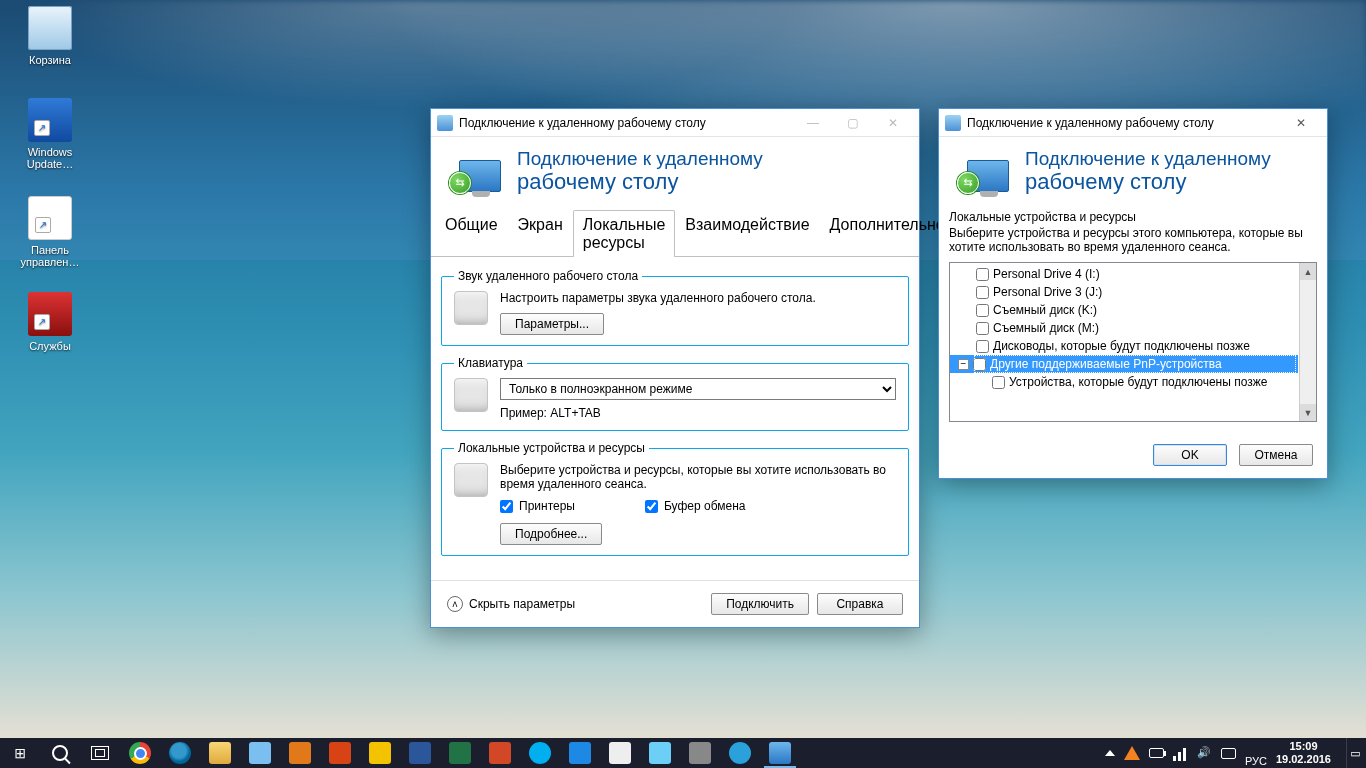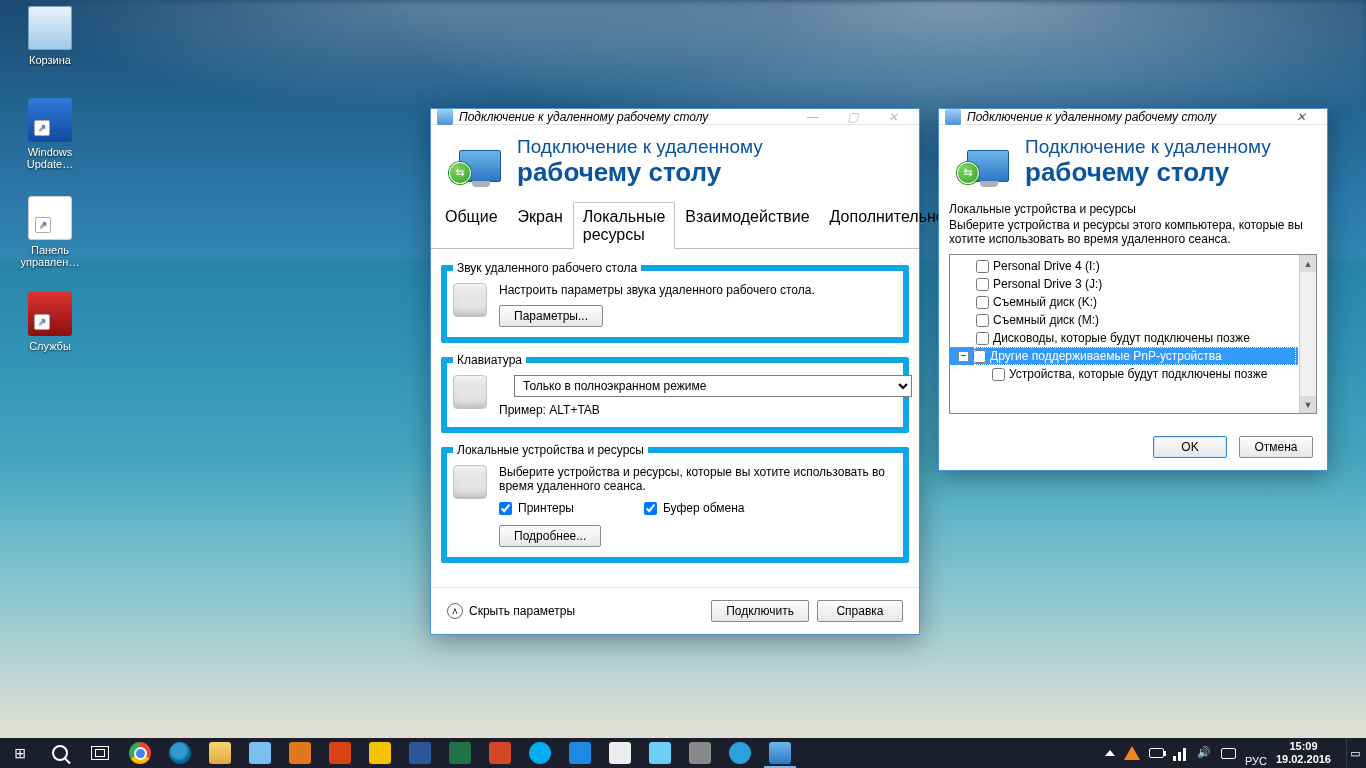--- a/index.html
+++ b/index.html
@@ -28,8 +28,8 @@
 
 
 .window { position:absolute; background:#fff; border:1px solid #4b91d6; box-shadow:0 6px 24px rgba(0,0,0,.35); }
-.titlebar { display:flex; align-items:center; height:16px; padding:0 6px; font-size:12px; color:#000;
-  background:#fff; border-bottom:1px solid #e4e4e4;font-style:italic;}
+.titlebar { display:flex; align-items:center; height:28px; padding:0 6px; font-size:12px; color:#000;
+  background:#fff; border-bottom:1px solid #e4e4e4;}
 .titlebar .tico { width:16px; height:16px; margin-right:6px;
   background:linear-gradient(#9cd2f1,#4b91d6); border-radius:2px; }
 .titlebar .spacer{flex:1;}

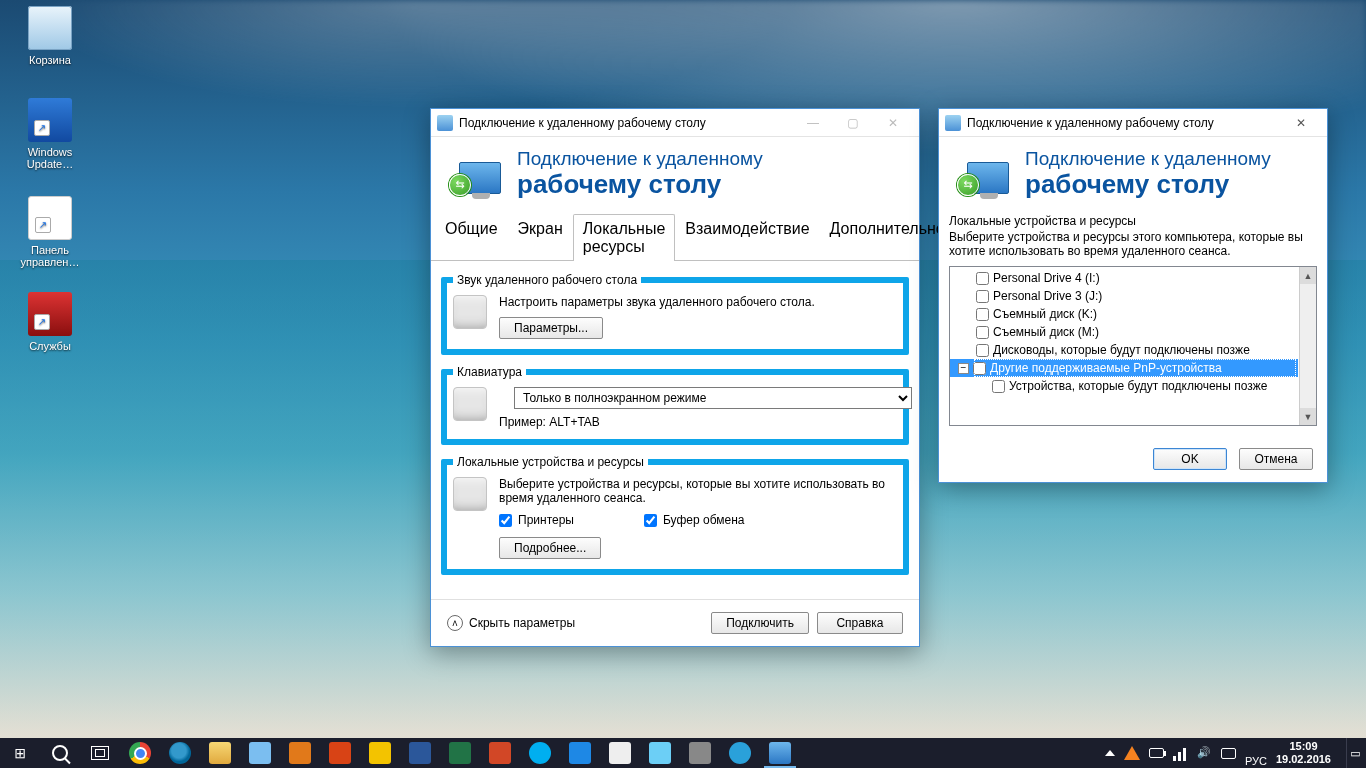--- a/index.html
+++ b/index.html
@@ -44,7 +44,7 @@
 .banner .logo .circ::after{content:"⇆";color:#fff;font-size:11px;position:absolute;inset:0;display:flex;align-items:center;justify-content:center;}
 .banner .title{ color:#0a54a0; font-weight:400;}
 .banner .title .l1{font-size:19px; line-height:1.1;}
-.banner .title .l2{font-size:26px; font-weight:700; line-height:1.1;}
+.banner .title .l2{font-size:22px; font-weight:400; line-height:1.1;}
 
 .tabs{ display:flex; padding:0 4px; font-size:16px; border-bottom:1px solid #c0c0c0; background:#fff;}
 .tab{ padding:5px 9px; border:1px solid transparent; border-bottom:none; margin-bottom:-1px; color:#000; cursor:default;}

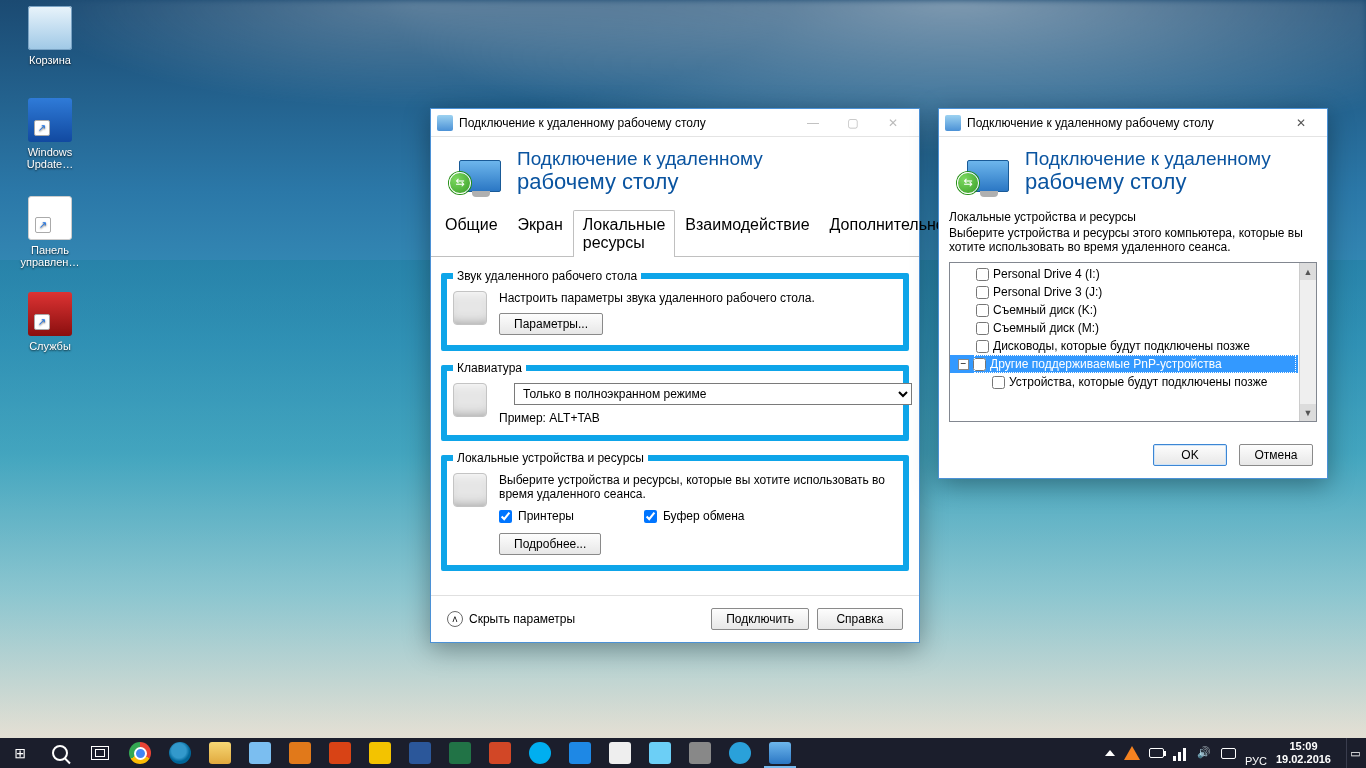--- a/index.html
+++ b/index.html
@@ -51,7 +51,7 @@
 .tab.active{ background:#fff; border-color:#c0c0c0; border-radius:2px 2px 0 0;}
 .body{ padding:6px 10px 10px; font-size:12px; color:#000;}
 
-fieldset{ border:6px solid #0ea5e9; margin:6px 0 10px; padding:8px 6px 10px; border-radius:2px;}
+fieldset{ border:1px solid #0ea5e9; margin:6px 0 10px; padding:8px 12px 10px; border-radius:2px;}
 legend{ font-size:12px; padding:0 4px;}
 .row{ display:flex; align-items:flex-start; gap:12px;}
 .secicon{ width:34px; height:34px; flex:none; background:#e6e6e6; border:1px solid #c4c4c4; border-radius:4px;

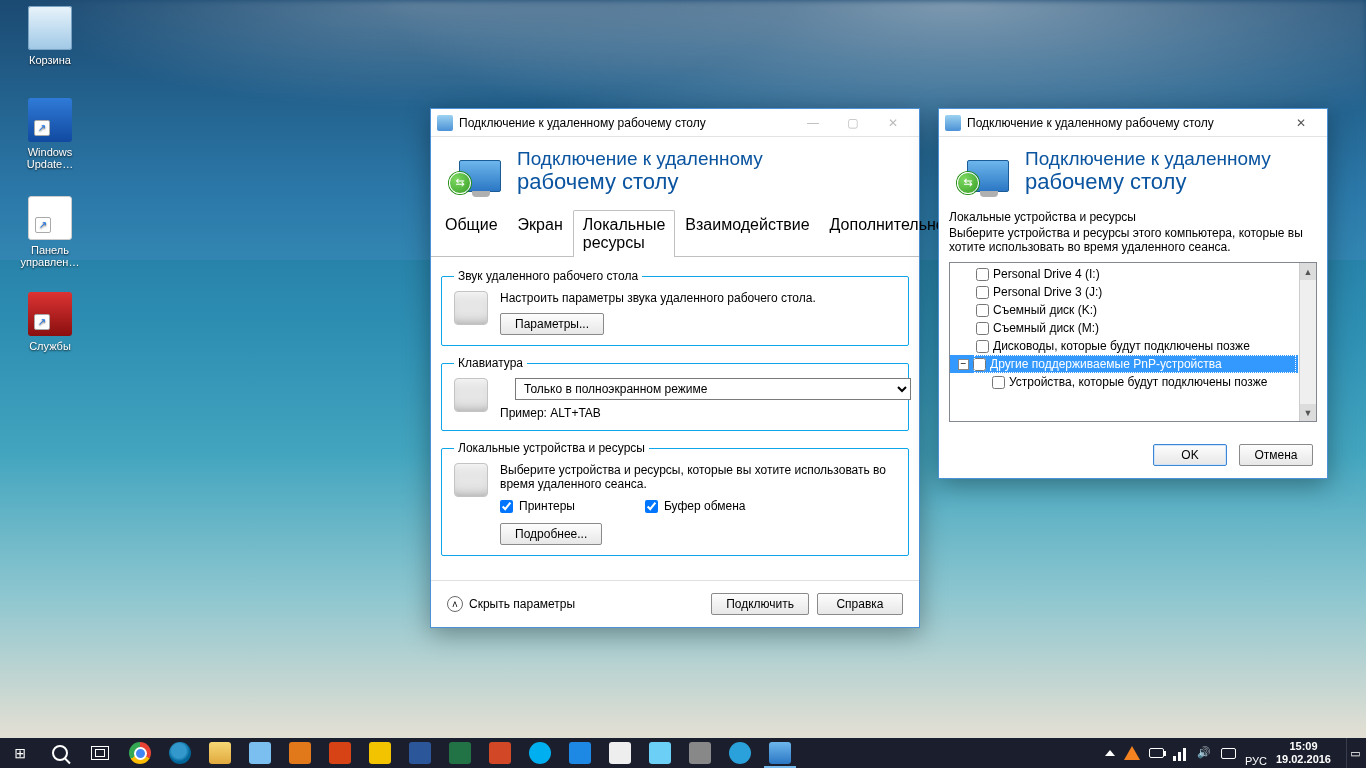--- a/index.html
+++ b/index.html
@@ -60,7 +60,7 @@
 .btn{ display:inline-block; min-width:84px; padding:3px 14px; font-size:12px; text-align:center;
   border:1px solid #8a8a8a; background:linear-gradient(#fdfdfd,#e7e7e7); border-radius:2px; cursor:default;}
 .btn.primary{ border-color:#3c86d4; box-shadow:inset 0 0 0 1px #cfe4f8;}
-select{ width:100%; padding:2px 4px; font-size:12px; border:1px solid #7a7a7a; background:#fff;margin-left:15px;}
+select{ width:100%; padding:2px 4px; font-size:12px; border:1px solid #7a7a7a; background:#fff;}
 label.ck{ display:inline-flex; align-items:center; gap:6px; font-size:12px;}
 input[type=checkbox]{ width:13px; height:13px; margin:0;}
 

